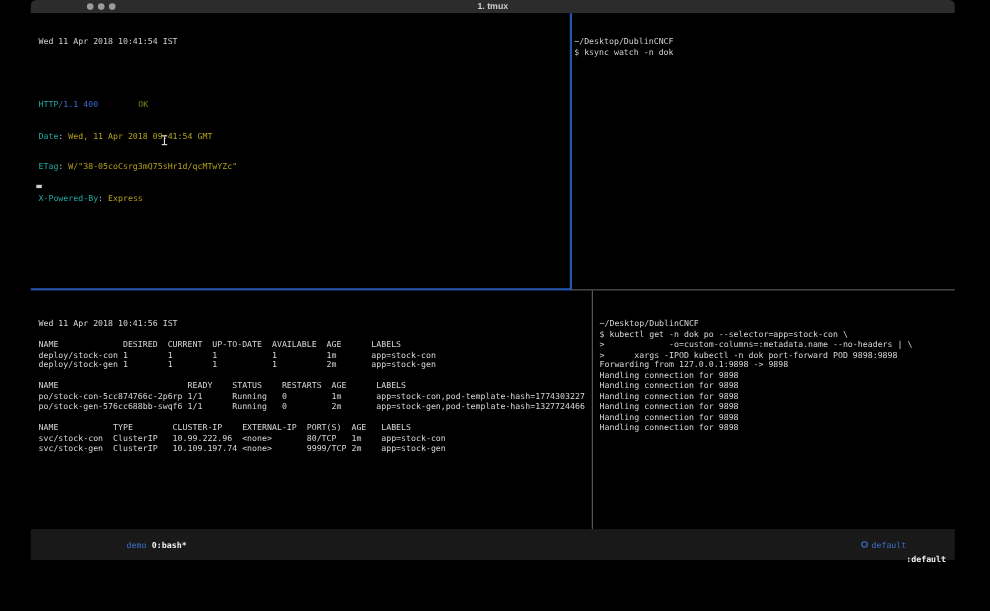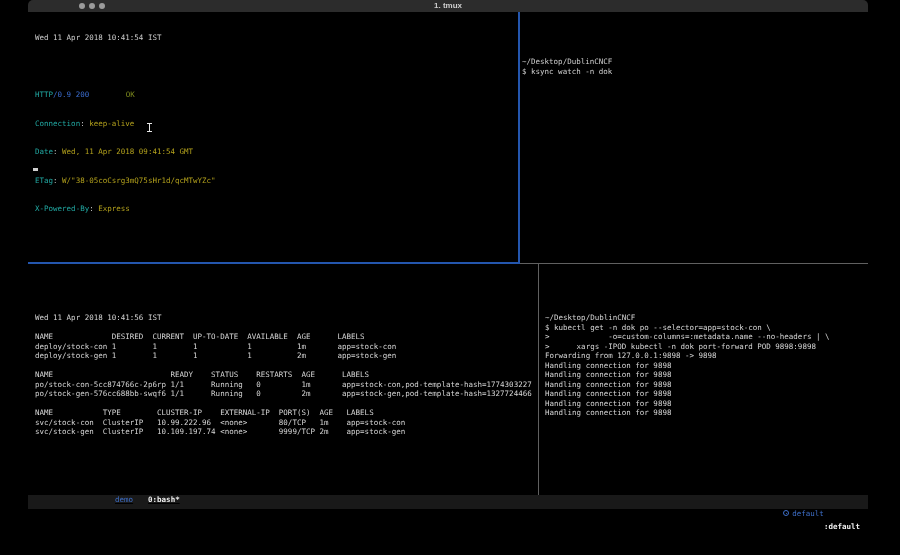--- a/index.html
+++ b/index.html
@@ -38,7 +38,7 @@
   .vdiv-bot { position:absolute; left:510px; top:252px; width:1px; bottom:0; background:#606060; }
 
   .line { height:9.5px; white-space:pre; }
-  .out { font:inherit; white-space:pre; color:inherit;margin-top:24px; }
+  .out { font:inherit; white-space:pre; color:inherit; }
 
   .c-teal  { color:#21a8a2; }
   .c-yellow{ color:#b3a11c; }

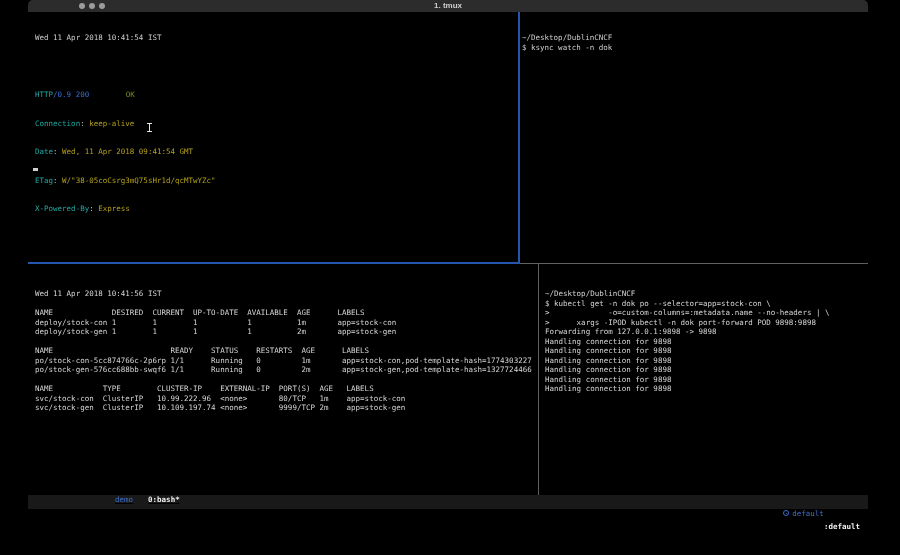--- a/index.html
+++ b/index.html
@@ -90,7 +90,7 @@
       <div class="pane pane-tl">
         <div class="line"><span class="c-fg">Wed 11 Apr 2018 10:41:54 IST</span></div>
         <div class="line"></div>
-        <div class="line"><span class="c-teal">HTTP</span><span class="c-blue">/0.9 200 </span><span class="c-olive">OK</span></div>
+        <div class="line"><span class="c-teal">HTTP</span><span class="c-blue">/1.1 400 </span><span class="c-olive">OK</span></div>
         <div class="line"><span class="c-teal">Connection</span><span class="c-gray">: </span><span class="c-yellow">keep-alive</span></div>
         <div class="line"><span class="c-teal">Date</span><span class="c-gray">: </span><span class="c-yellow">Wed, 11 Apr 2018 09:41:54 GMT</span></div>
         <div class="line"><span class="c-teal">ETag</span><span class="c-gray">: </span><span class="c-yellow">W/"38-05coCsrg3mQ75sHr1d/qcMTwYZc"</span></div>

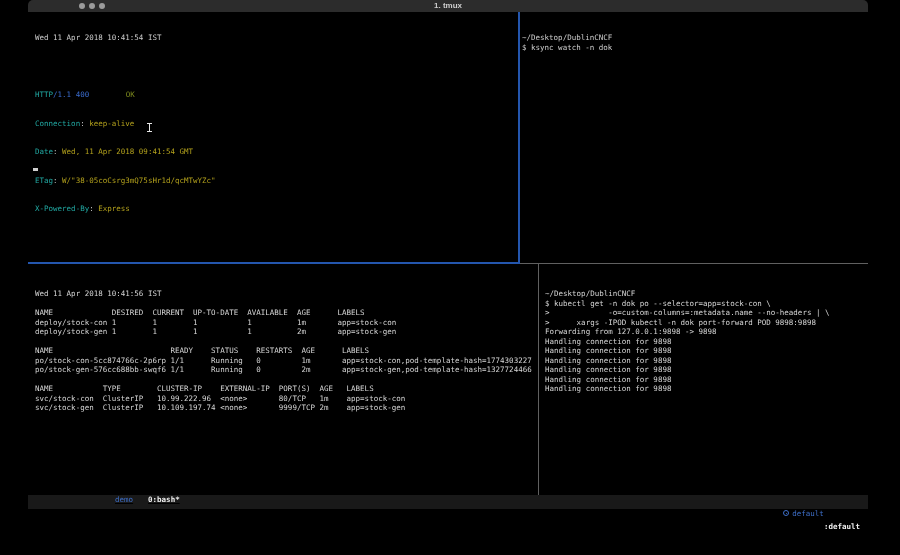--- a/index.html
+++ b/index.html
@@ -91,7 +91,6 @@
         <div class="line"><span class="c-fg">Wed 11 Apr 2018 10:41:54 IST</span></div>
         <div class="line"></div>
         <div class="line"><span class="c-teal">HTTP</span><span class="c-blue">/1.1 400 </span><span class="c-olive">OK</span></div>
-        <div class="line"><span class="c-teal">Connection</span><span class="c-gray">: </span><span class="c-yellow">keep-alive</span></div>
         <div class="line"><span class="c-teal">Date</span><span class="c-gray">: </span><span class="c-yellow">Wed, 11 Apr 2018 09:41:54 GMT</span></div>
         <div class="line"><span class="c-teal">ETag</span><span class="c-gray">: </span><span class="c-yellow">W/"38-05coCsrg3mQ75sHr1d/qcMTwYZc"</span></div>
         <div class="line"><span class="c-teal">X-Powered-By</span><span class="c-gray">: </span><span class="c-yellow">Express</span></div>

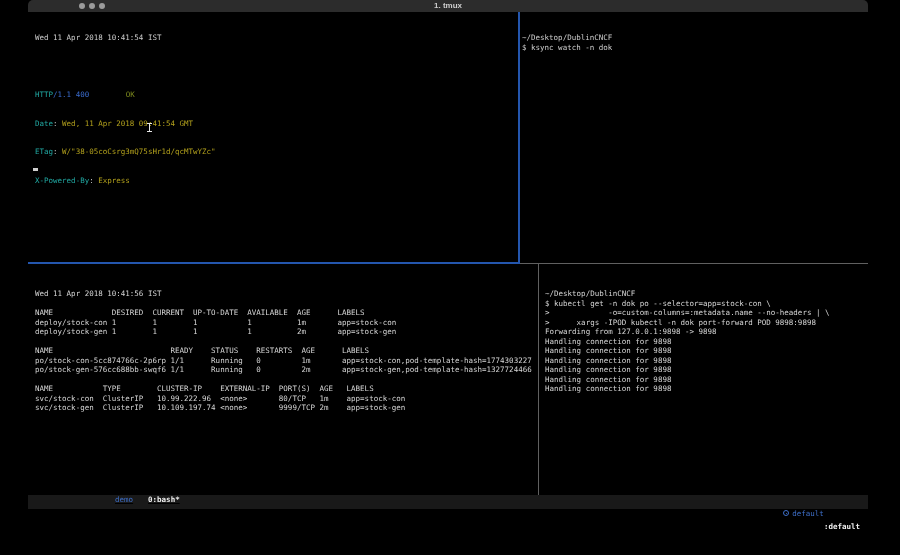--- a/index.html
+++ b/index.html
@@ -57,10 +57,9 @@
 
   
   .statusbar {
-    position:absolute; left:0; right:0; bottom:0; height:14px; background:#191919;
-    display:flex; align-items:flex-start; font-size:7.5px; padding-left:87px; padding-right:8px;
+    position:absolute; left:0; right:0; bottom:0; height:28px; background:#191919;
+    display:flex; align-items:center; font-size:7.5px; padding-left:87px; padding-right:8px;
     white-space:pre;
-    text-decoration:underline;
   }
   .session  { color:#3e6fc9; }
   .winlabel { color:#f0f0f0; font-weight:bold; margin-left:15px; }

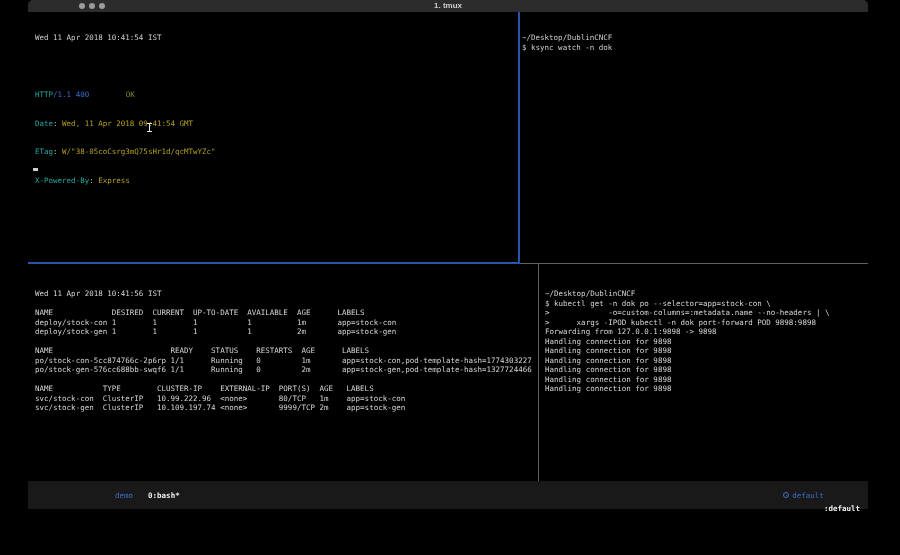--- a/index.html
+++ b/index.html
@@ -62,7 +62,7 @@
     white-space:pre;
   }
   .session  { color:#3e6fc9; }
-  .winlabel { color:#f0f0f0; font-weight:bold; margin-left:15px; }
+  .winlabel { color:#f0f0f0; font-weight:bold; margin-left:5px; }
   .sb-right { margin-left:auto; display:flex; align-items:center; }
   .kube-icon { width:6px; height:6px; border:1px solid #3e6fc9; border-radius:50%; position:relative; margin-right:3px; }
   .kube-icon::after { content:""; position:absolute; left:1.5px; top:1.5px; width:1px; height:1px; background:#3e6fc9; border-radius:50%; }

